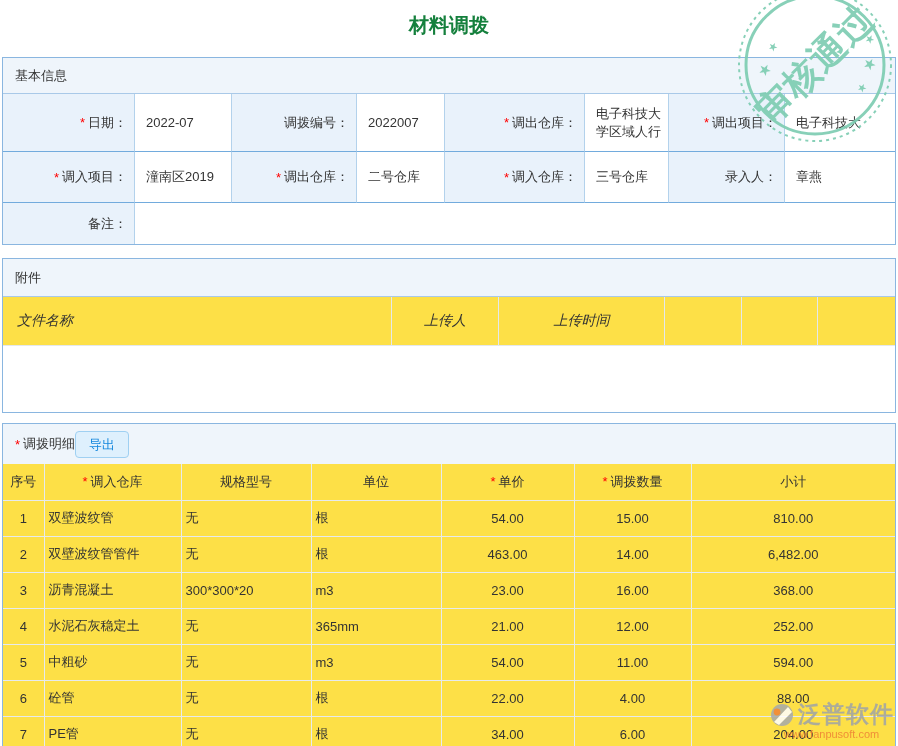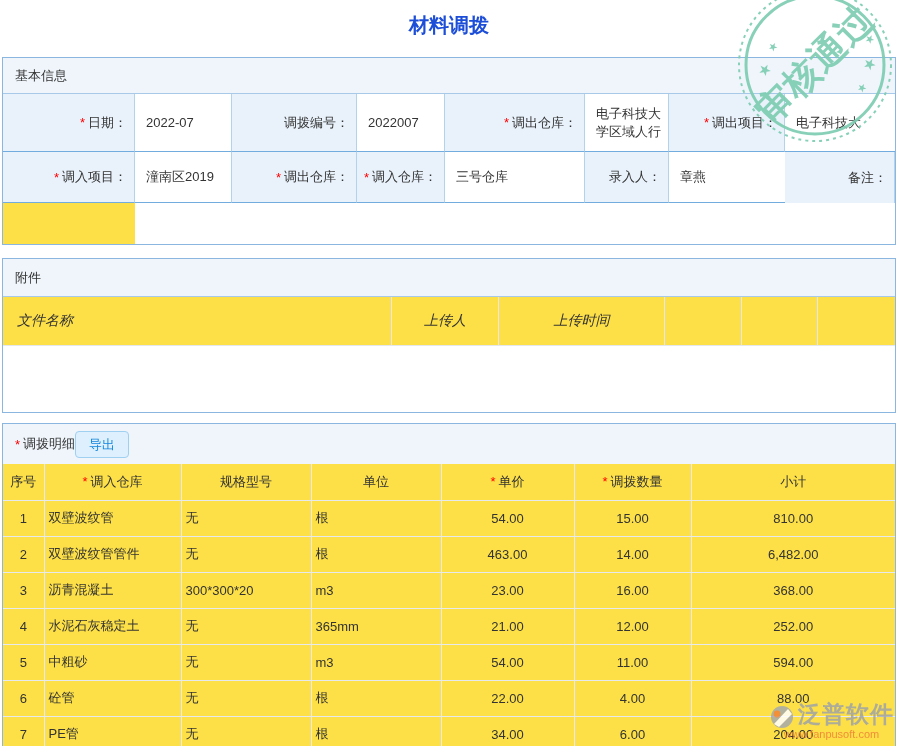--- a/index.html
+++ b/index.html
@@ -11,7 +11,7 @@
   }
   .page-title {
     margin:11px 12px 0; text-align:center;
-    font-size:20px; font-weight:bold; color:#1d4ed8; line-height:28px;font-family:Liberation Serif, serif;
+    font-size:20px; font-weight:bold; color:#15803d; line-height:28px;font-family:Liberation Serif, serif;
   }
   .panel { margin:0 2px; border:1px solid #8ab6e0; background:#fde047; }
   .panel-basic  { margin-top:18px; }

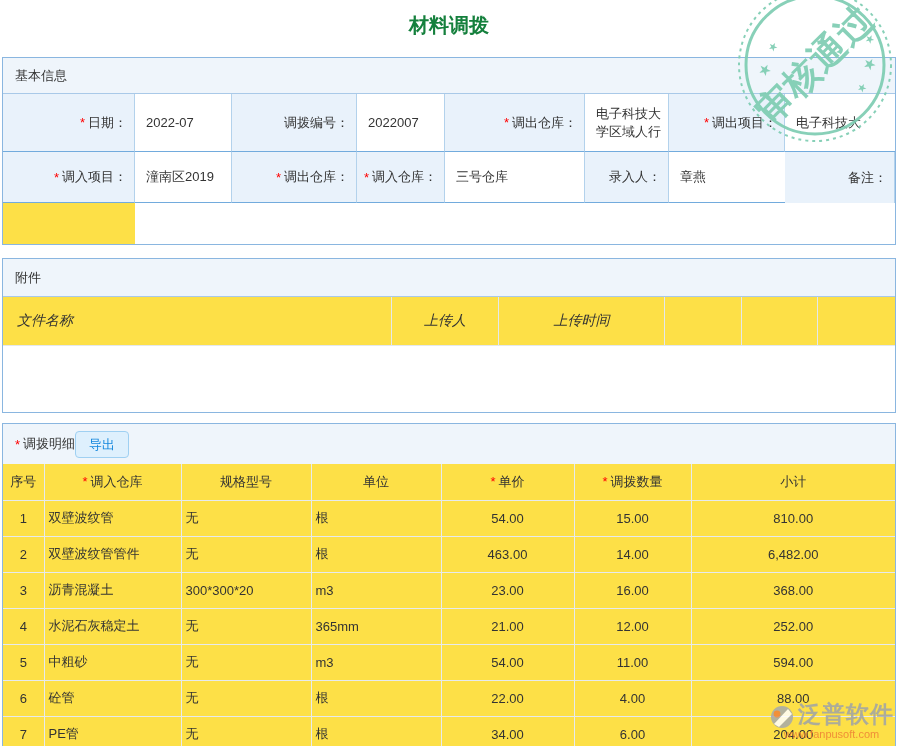--- a/index.html
+++ b/index.html
@@ -149,6 +149,7 @@
         <span class="req" style="visibility: visible;">*</span>
         <span>调出仓库：</span>
       </div>
+    <div class="bcell bvalue">二号仓库</div>
     <div class="bcell blabel">
         <span class="req" style="visibility: visible;">*</span>
         <span>调入仓库：</span>

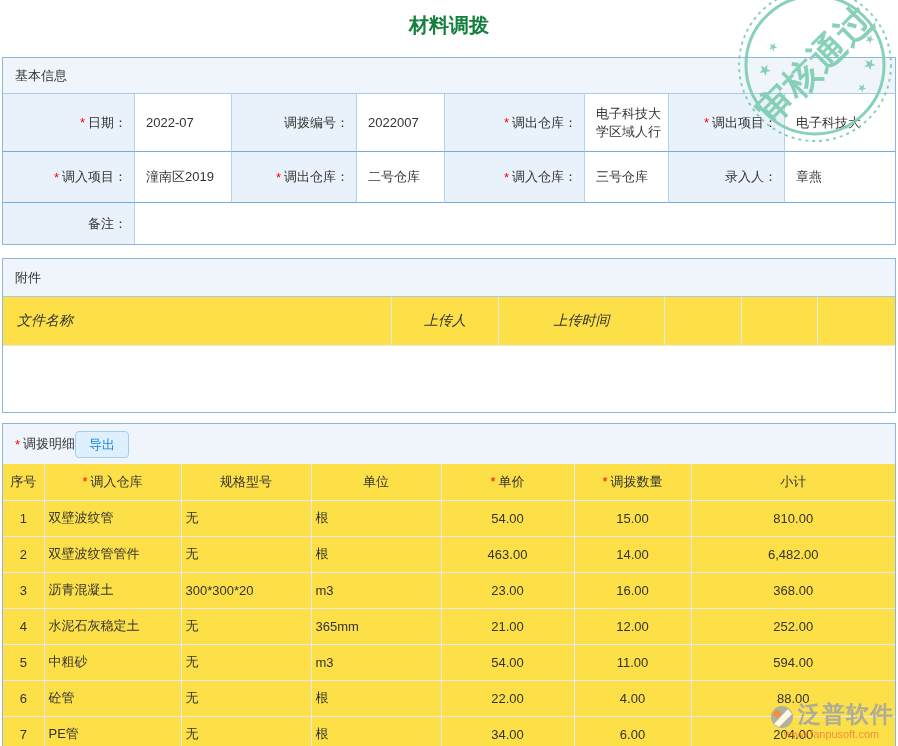--- a/index.html
+++ b/index.html
@@ -90,7 +90,7 @@
     position:absolute; right:4px; bottom:6px; z-index:4;
     opacity:0.85; text-align:center; pointer-events:none;
   }
-  .wm-row { display:flex; align-items:flex-end; justify-content:center; gap:3px; }
+  .wm-row { display:flex; align-items:center; justify-content:center; gap:3px; }
   .wm-brand { font-size:23px; font-weight:bold; color:#9fa3a8; letter-spacing:1px; }
   .wm-url { font-size:11px; color:#ee7f35; margin-top:-2px; }
 </style>

